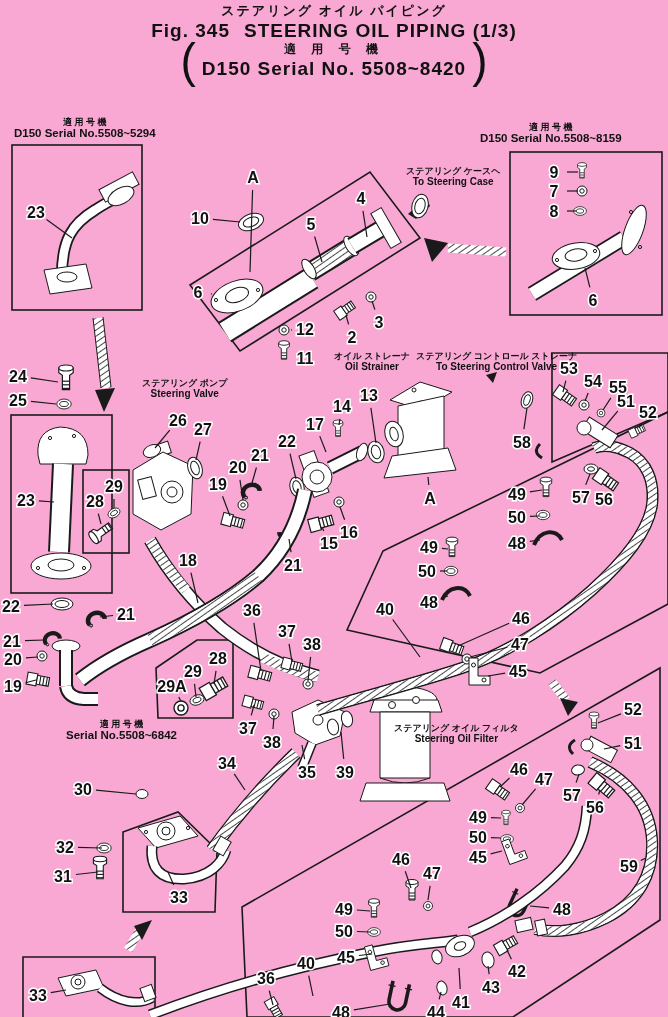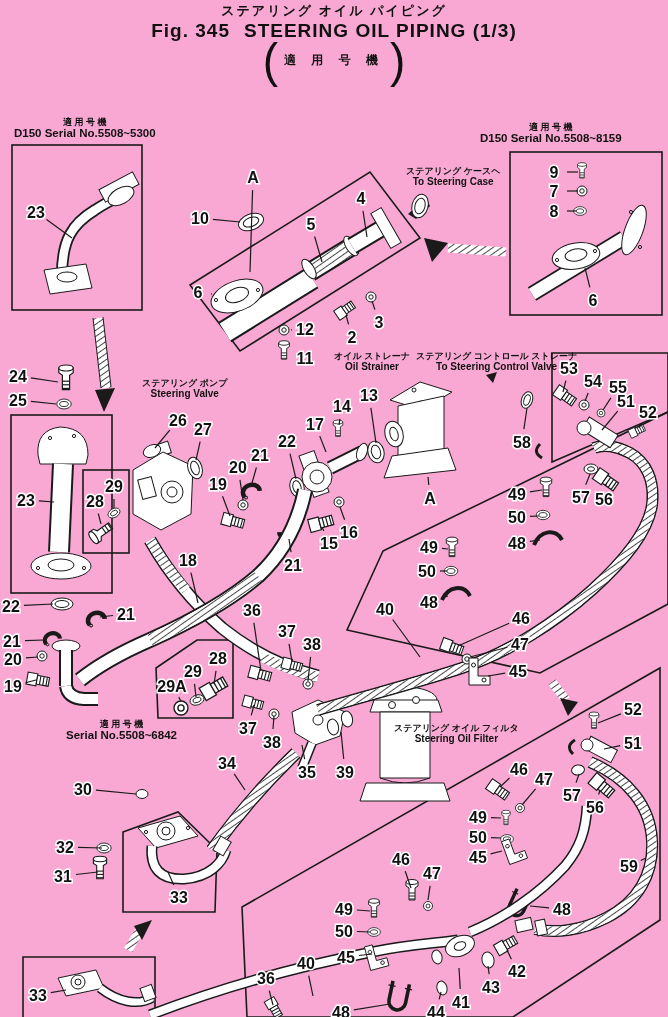--- a/index.html
+++ b/index.html
@@ -46,6 +46,7 @@
       <span class="big-paren">(</span>
       <span class="ser-inner">
         <span class="a-ja">適 用 号 機</span>
+        <span class="a-en">D150 Serial No. 5508~8420</span>
       </span>
       <span class="big-paren">)</span>
     </div>

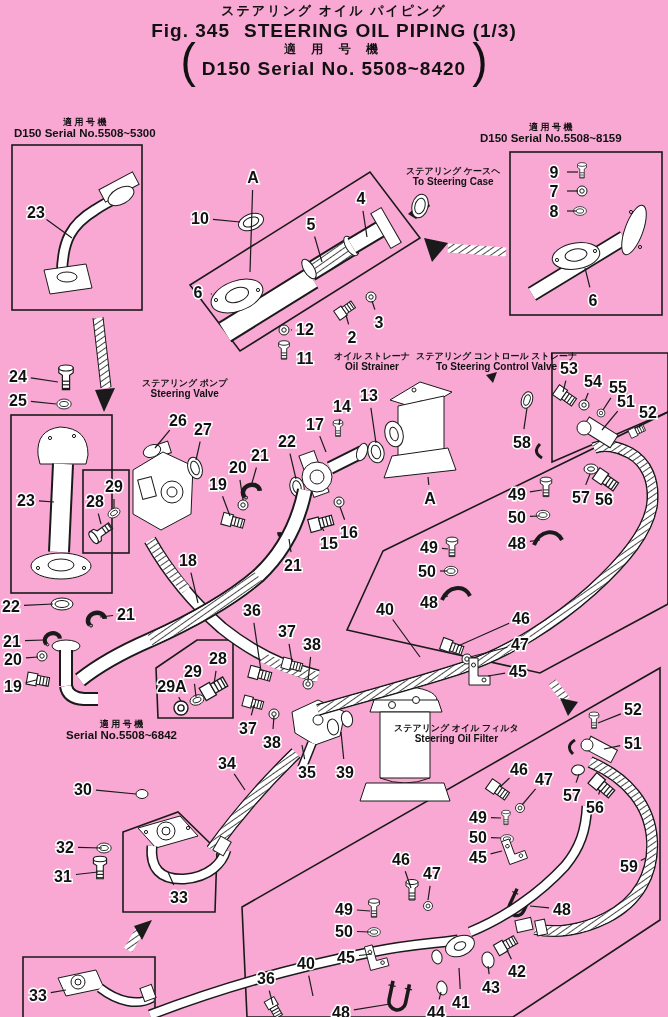--- a/index.html
+++ b/index.html
@@ -54,7 +54,7 @@
 
   <div class="ann cap" style="left:14px;top:117px">
       <span class="ja">適 用 号 機</span>
-      <span class="en">D150 Serial No.5508~5300</span>
+      <span class="en">D150 Serial No.5508~5294</span>
     </div>
   <div class="ann cap" style="left:480px;top:122px">
       <span class="ja">適 用 号 機</span>

